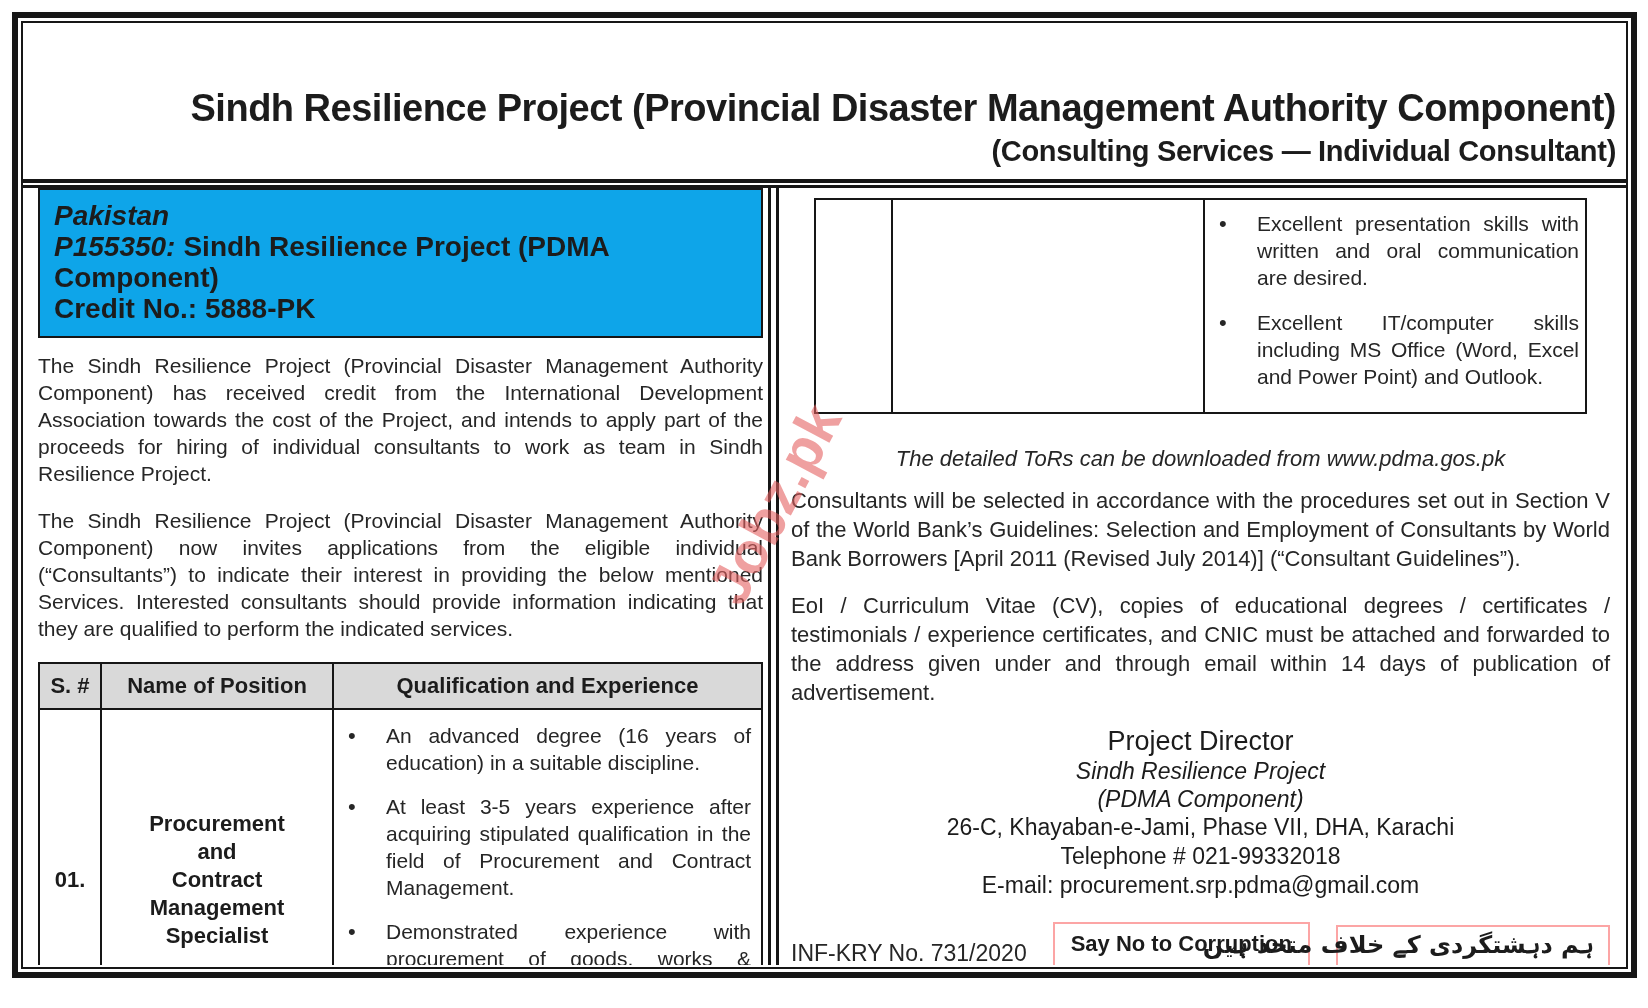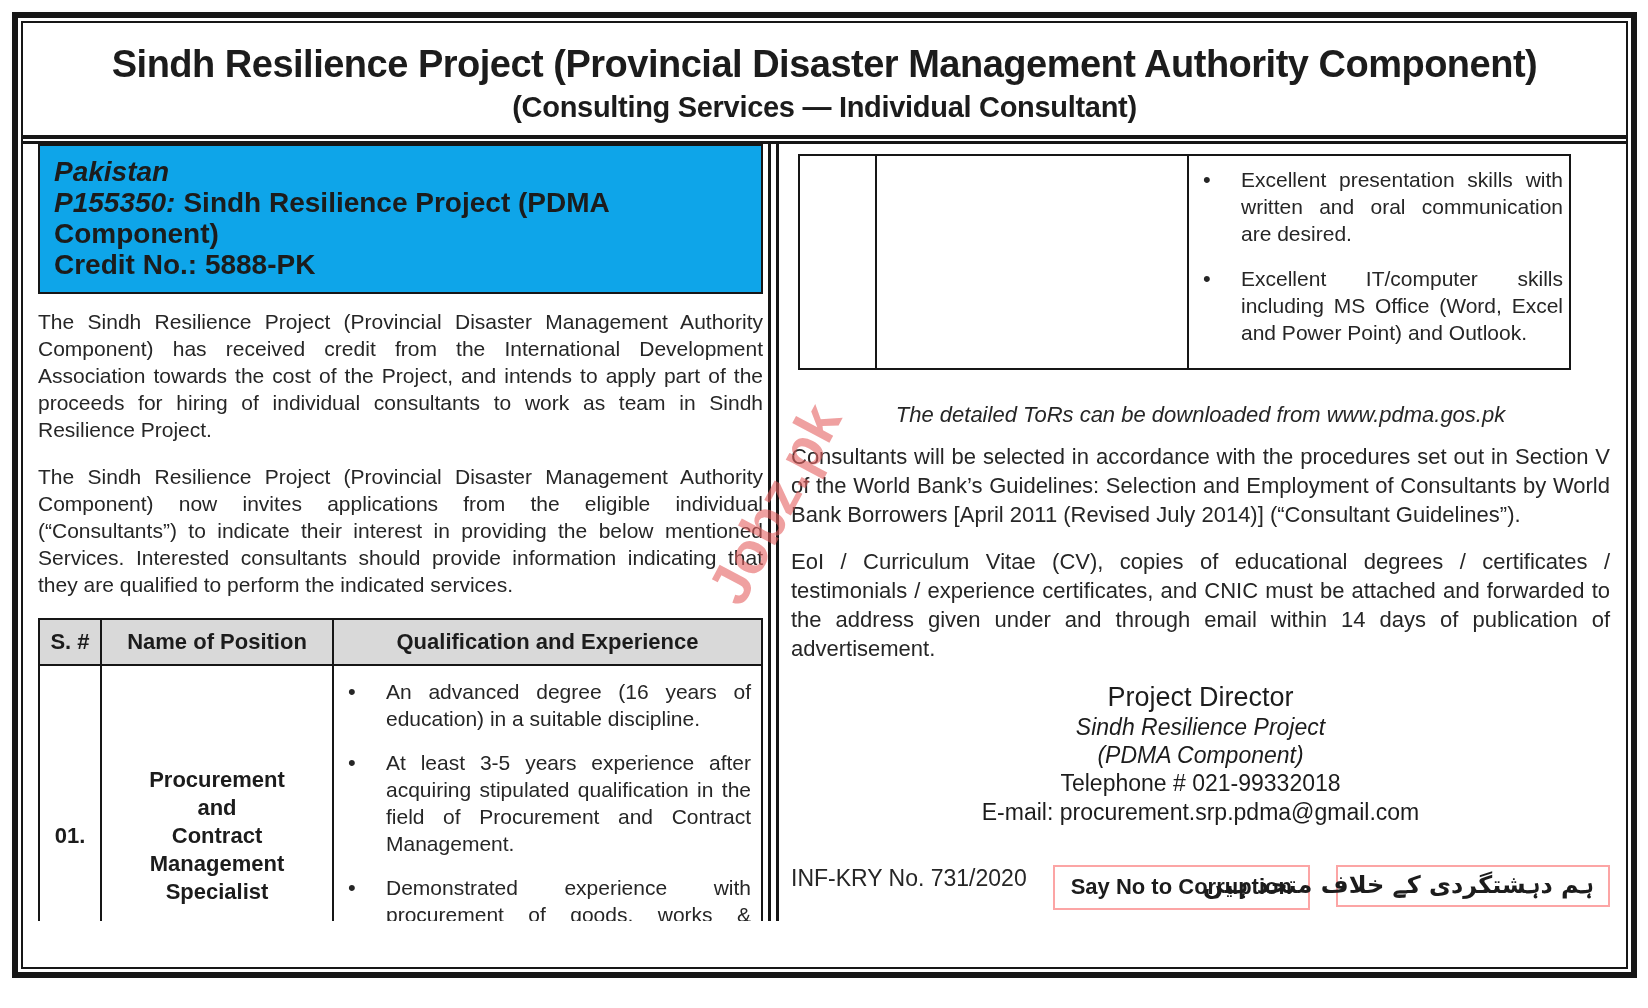--- a/index.html
+++ b/index.html
@@ -11,7 +11,7 @@
   .ad-inner { width: 100%; height: 100%; border: 2px solid #161616; overflow: hidden; position: relative; }
 
   
-  .masthead { text-align: center; padding: 16px 10px 10px; }
+  .masthead { text-align: right; padding: 16px 10px 10px; margin-top: 44px; }
   .title-1 { font-size: 38px; font-weight: bold; letter-spacing: -0.5px; line-height: 50px; }
   .title-2 { font-size: 36px; font-weight: bold; letter-spacing: -0.5px; line-height: 46px; }
   .title-3 { font-size: 29px; font-weight: bold; letter-spacing: -0.3px; line-height: 36px; }

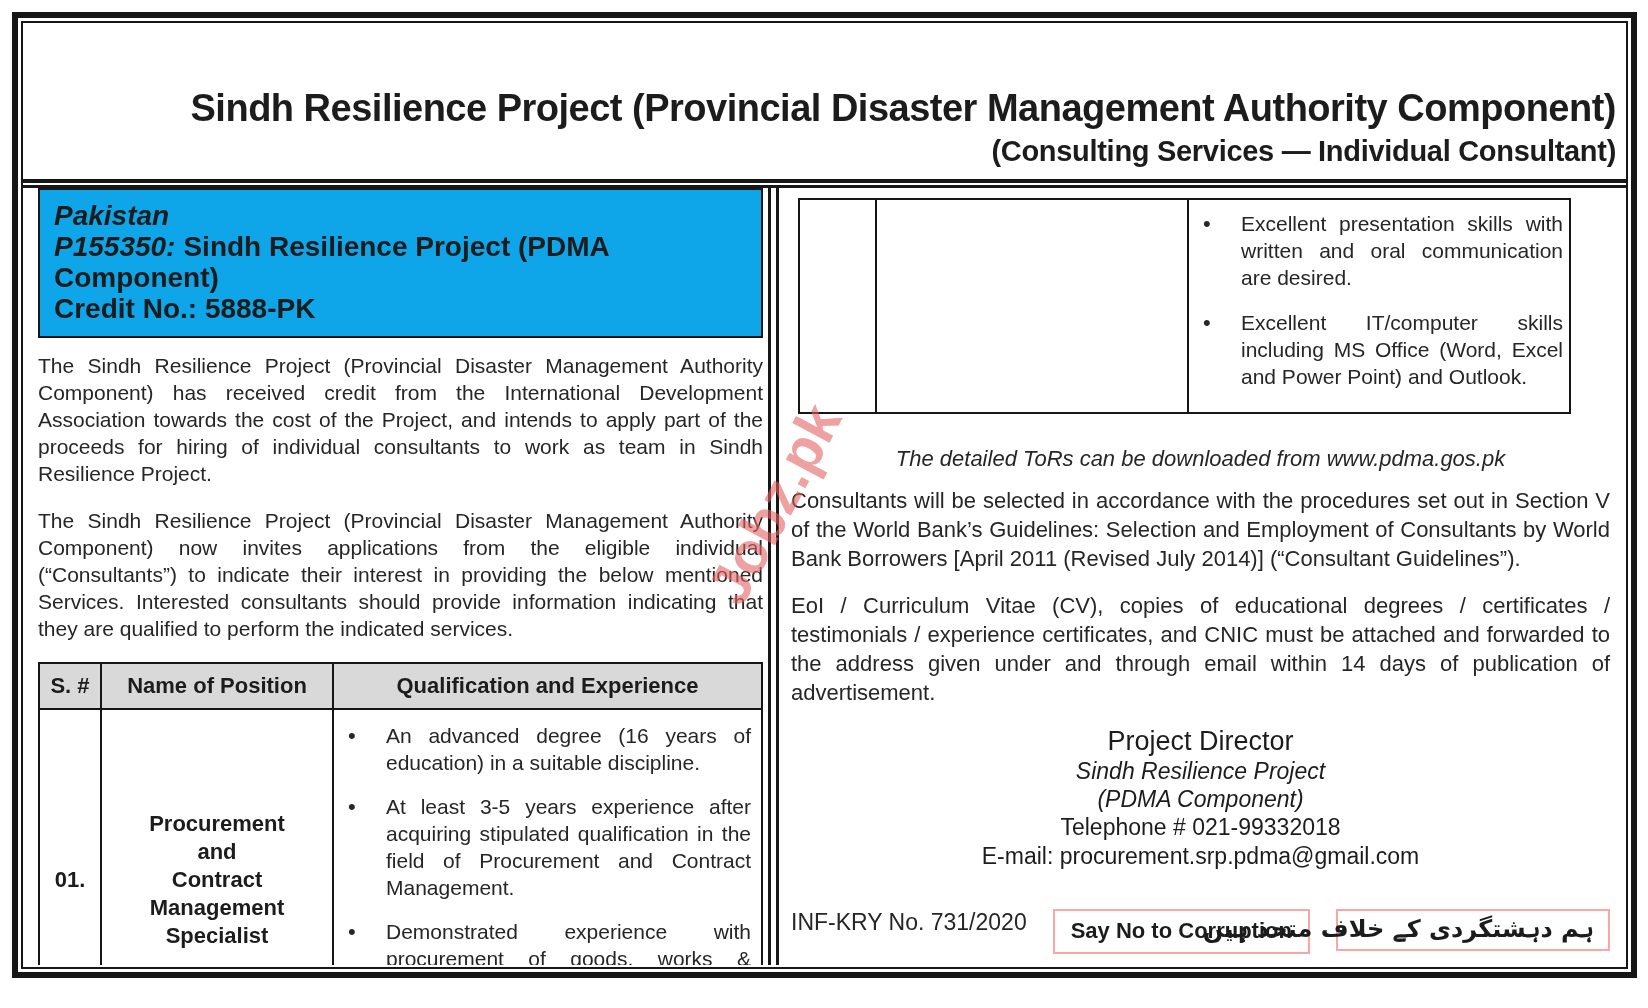--- a/index.html
+++ b/index.html
@@ -45,7 +45,7 @@
   ul.bullets li::before { content: "\2022"; position: absolute; left: 8px; top: 0; font-size: 22px; }
 
   
-  table.cont { border-collapse: collapse; table-layout: fixed; width: 773px; margin-left: 7px; height: 210px; }
+  table.cont { border-collapse: collapse; table-layout: fixed; width: 773px; margin-left: 23px; height: 210px; }
   table.cont td { border: 2px solid #161616; vertical-align: top; }
   td.cont-qual { padding: 10px 6px 4px 6px; }
   td.cont-qual ul.bullets li { margin-bottom: 18px; }

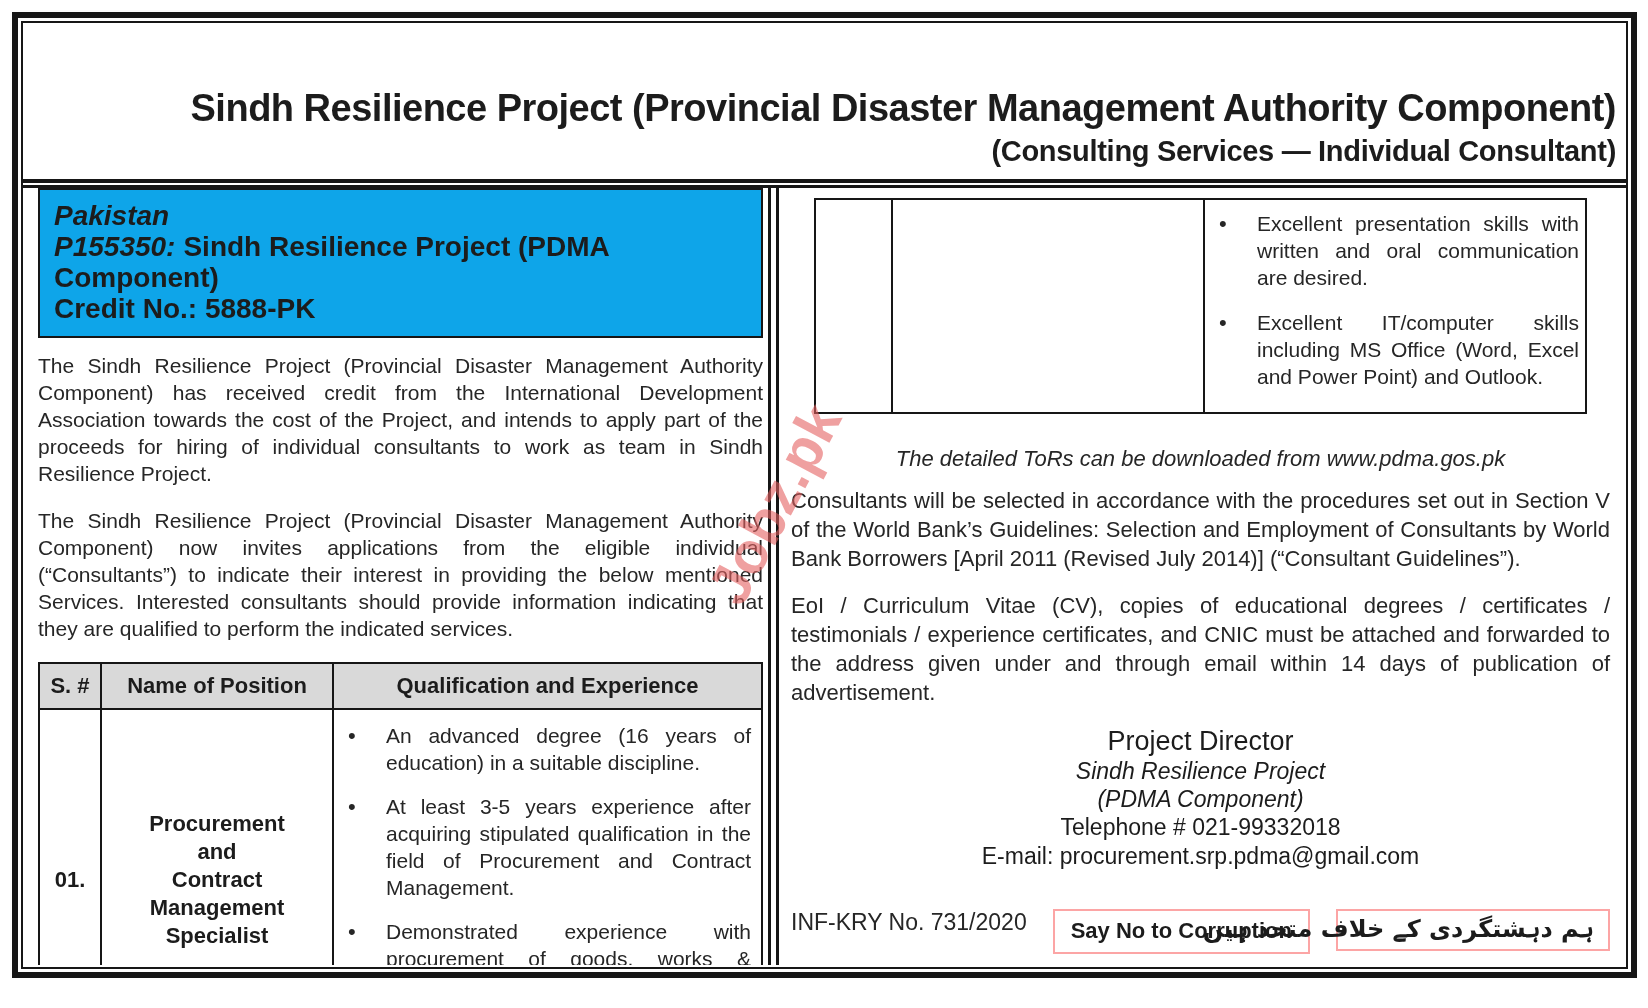--- a/index.html
+++ b/index.html
@@ -159,6 +159,7 @@
           <div class="contact-title">Project Director</div>
           <div class="contact-org">Sindh Resilience Project</div>
           <div class="contact-org">(PDMA Component)</div>
+          <div class="contact-line">26-C, Khayaban-e-Jami, Phase VII, DHA, Karachi</div>
           <div class="contact-line">Telephone # 021-99332018</div>
           <div class="contact-line">E-mail: procurement.srp.pdma@gmail.com</div>
         </div>

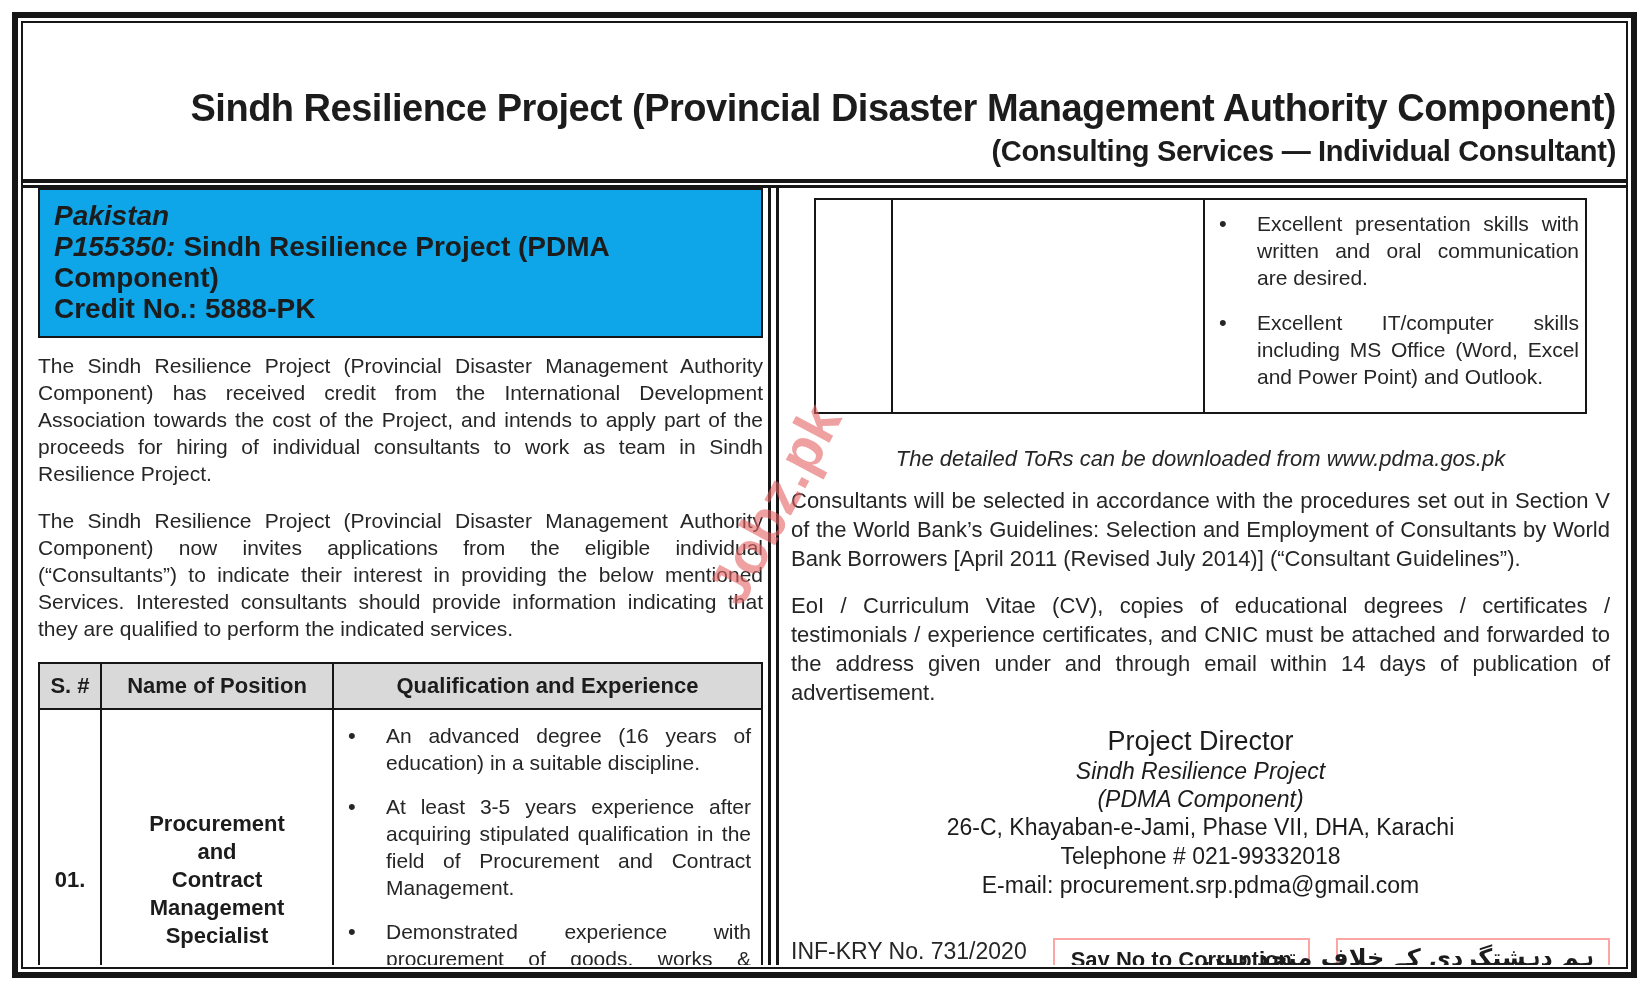--- a/index.html
+++ b/index.html
@@ -58,7 +58,7 @@
   .contact-org   { font-size: 23px; font-style: italic; line-height: 28px; }
   .contact-line  { font-size: 23px; line-height: 29px; }
 
-  .footer-row { display: flex; align-items: flex-start; margin-top: 38px; }
+  .footer-row { display: flex; align-items: flex-end; margin-top: 22px; }
   .footer-ref { font-size: 23px; color: #262626; white-space: nowrap; }
   .footer-box { border: 2px solid #fca5a5; font-weight: bold; font-size: 22px;
                 padding: 7px 16px 8px; margin-left: 26px; white-space: nowrap; }

